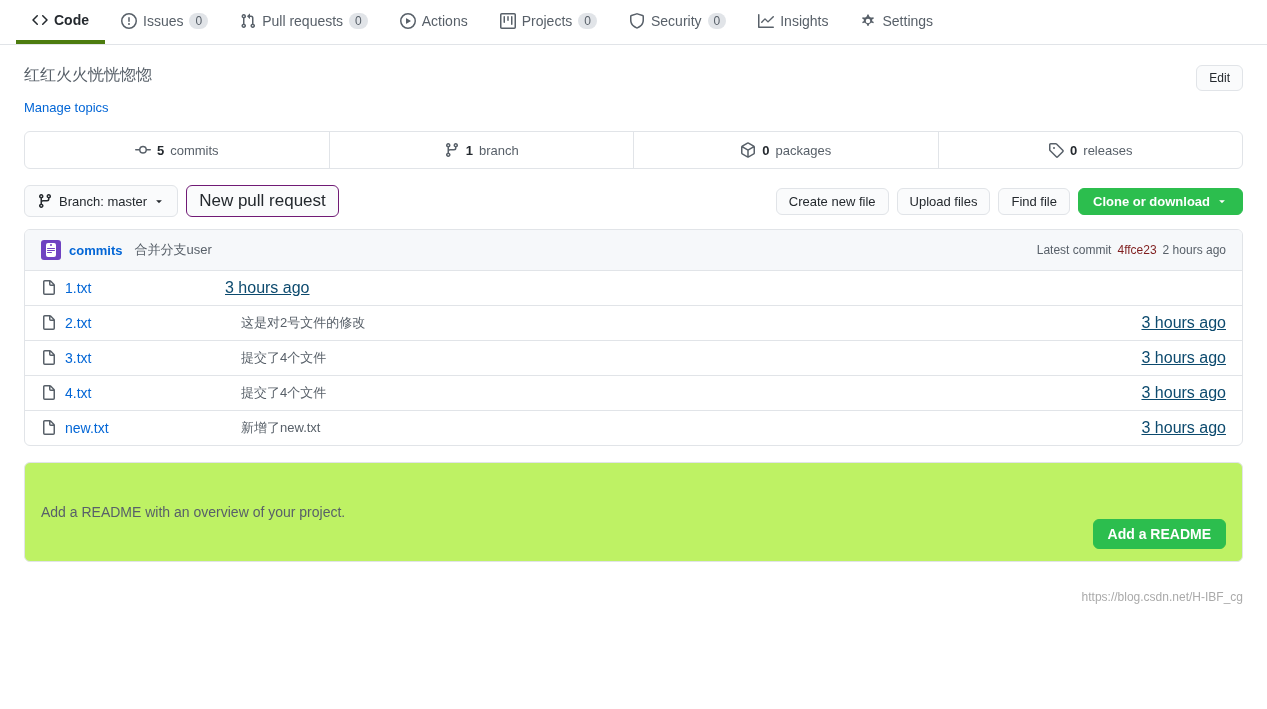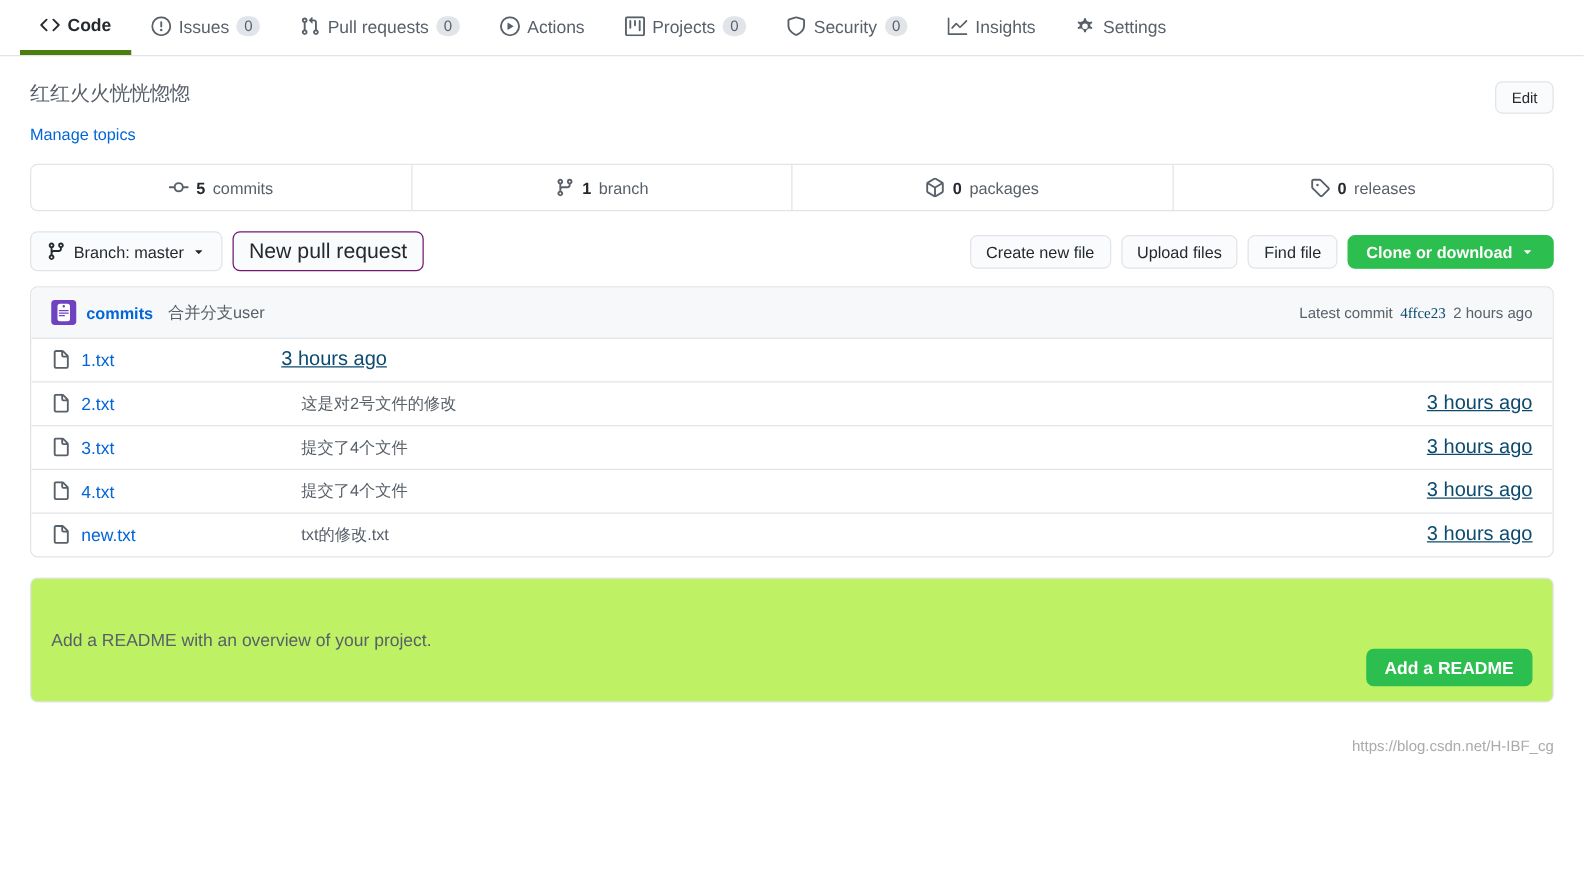--- a/index.html
+++ b/index.html
@@ -48,7 +48,7 @@
     .commit-author { color: #0366d6; font-weight: 600; font-size: 13px; cursor: pointer; }
     .commit-message { color: #586069; font-size: 13px; margin-left: 4px; }
     .commit-row-right { display: flex; align-items: center; gap: 6px; color: #586069; font-size: 12px; }
-    .commit-hash { color: #0c4a6e; font-family: Liberation Serif, serif; cursor: pointer; }
+    .commit-hash { color: #7f1d1d; font-family: Liberation Sans, sans-serif; cursor: pointer; }
 
     .file-row { display: flex; align-items: center; padding: 8px 16px; border-bottom: 1px solid #e1e4e8; }
     .file-row:last-child { border-bottom: none; }

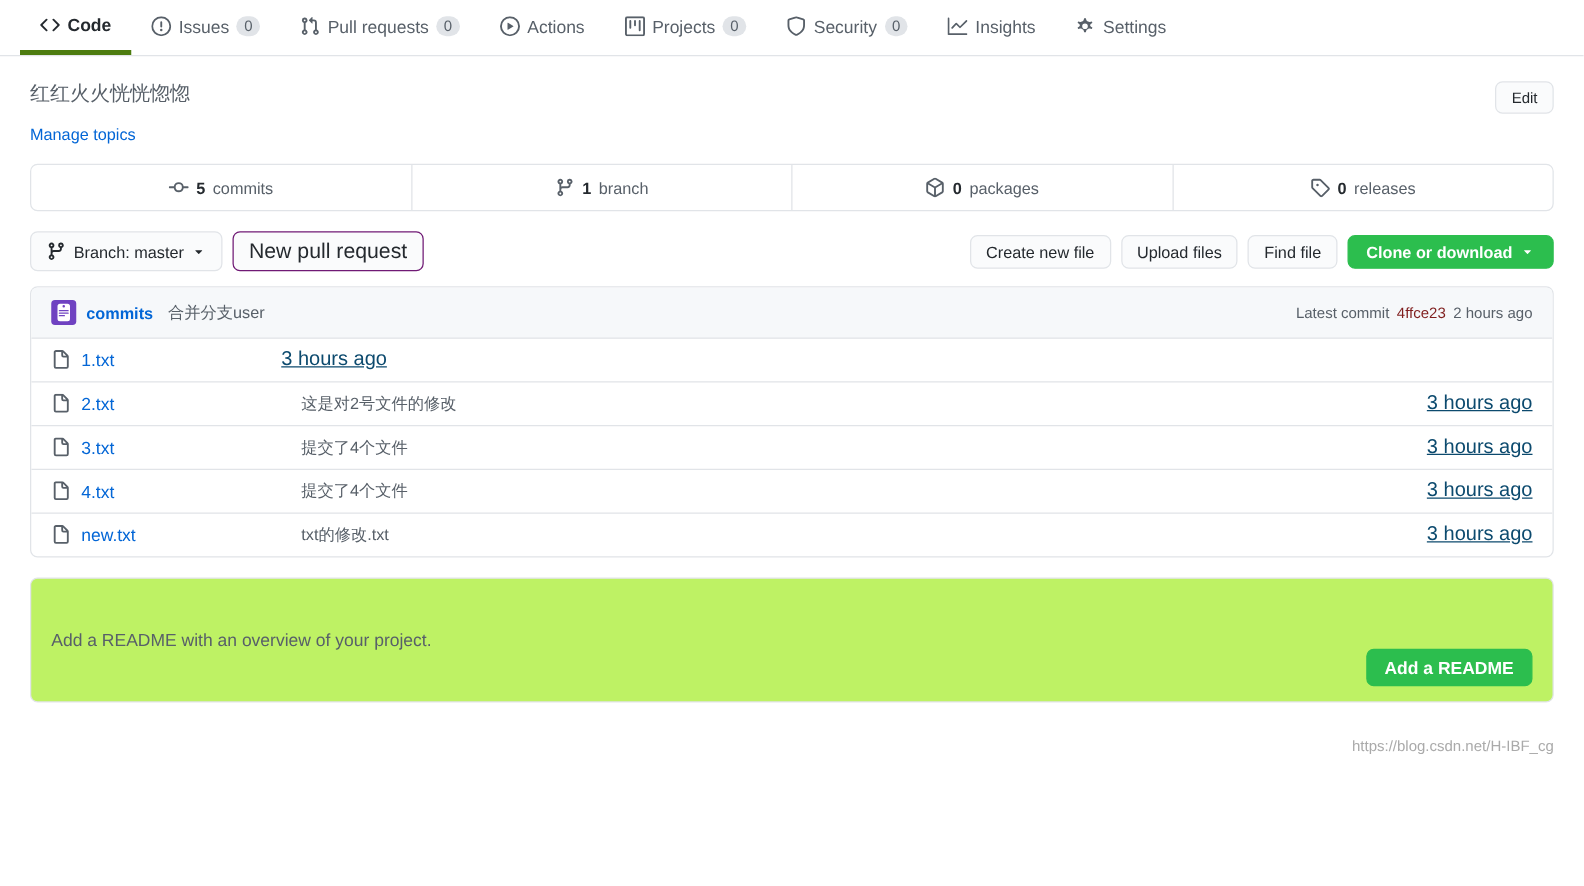--- a/index.html
+++ b/index.html
@@ -250,7 +250,7 @@
           <path fill-rule="evenodd" d="M3.75 1.5a.25.25 0 00-.25.25v11.5c0 .138.112.25.25.25h8.5a.25.25 0 00.25-.25V6H9.75A1.75 1.75 0 018 4.25V1.5H3.75zm5.75.56v2.19c0 .138.112.25.25.25h2.19L9.5 2.06zM2 1.75C2 .784 2.784 0 3.75 0h5.086c.464 0 .909.184 1.237.513l3.414 3.414c.329.328.513.773.513 1.237v8.086A1.75 1.75 0 0112.25 15h-8.5A1.75 1.75 0 012 13.25V1.75z"></path>
         </svg>
       <a class="file-name">new.txt</a>
-      <span class="file-commit">txt的修改.txt</span>
+      <span class="file-commit">新增了new.txt</span>
       <span class="file-time">3 hours ago</span>
     </div>
   </div>

